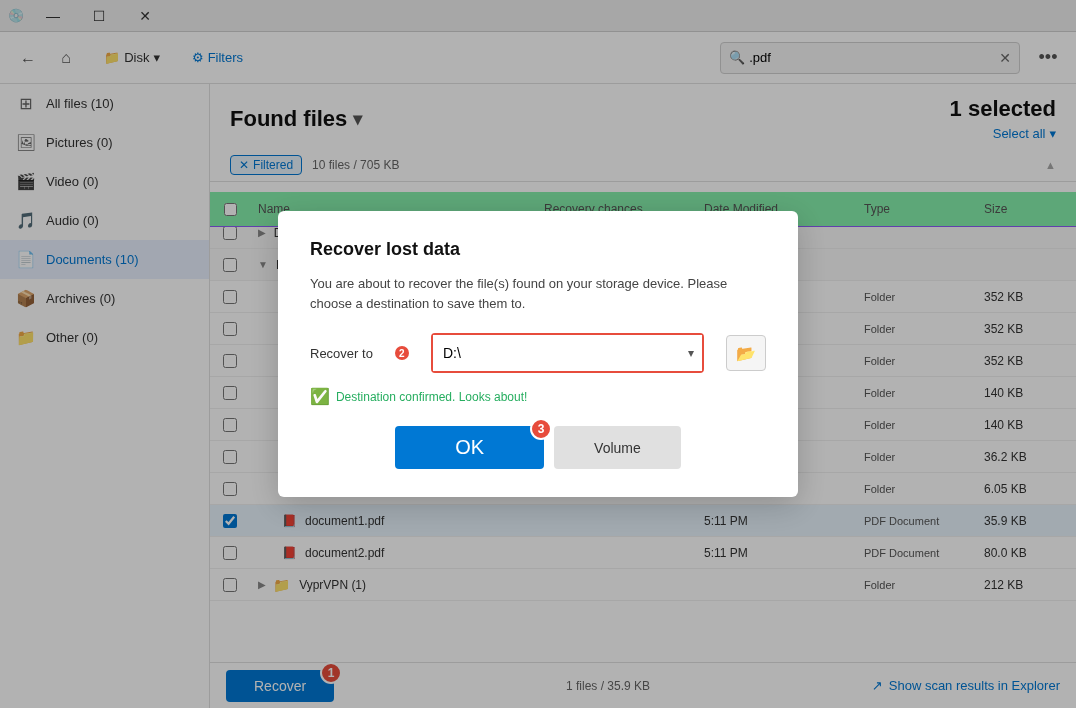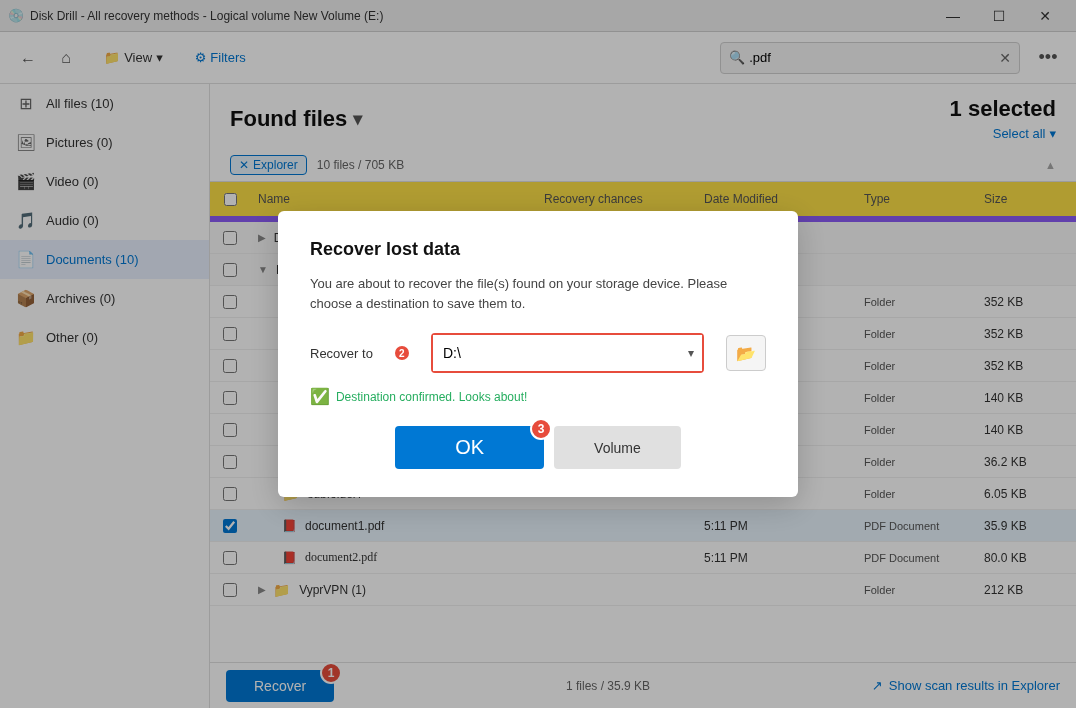--- a/index.html
+++ b/index.html
@@ -201,7 +201,6 @@
 
 <div class="title-bar">
   <span class="title-bar-icon">💿</span>
-  <span class="title-bar-text">Disk Drill - All recovery methods - Logical volume New Volume (E:)</span>
   <div class="title-bar-controls">
     <button class="title-bar-btn">—</button>
     <button class="title-bar-btn">☐</button>

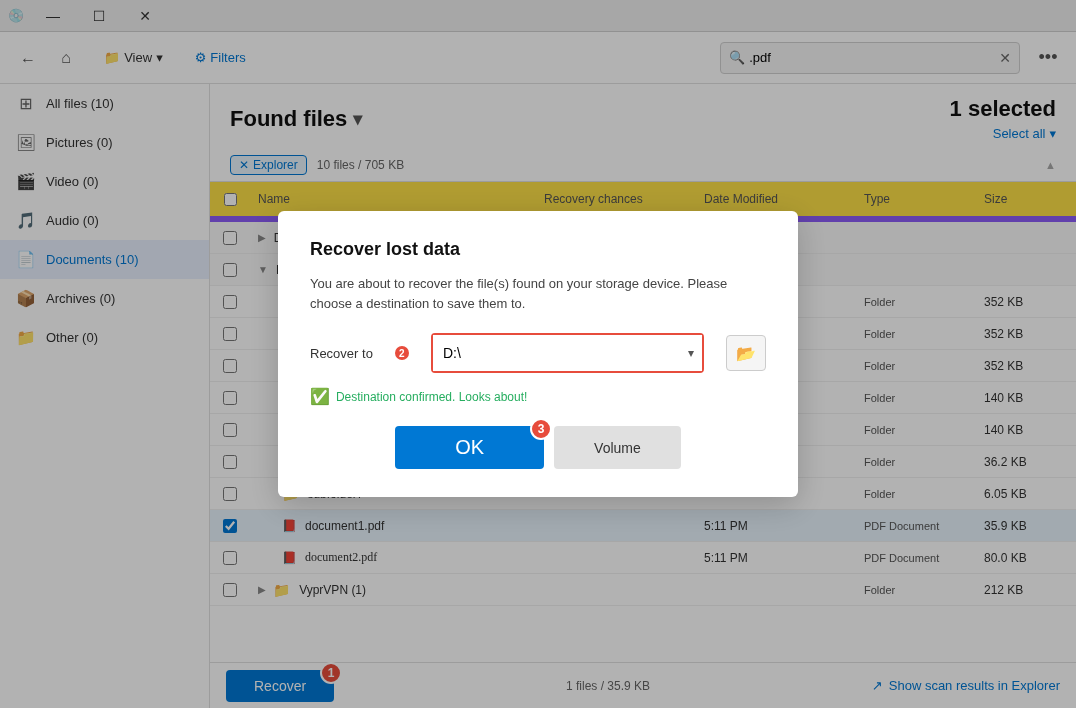--- a/index.html
+++ b/index.html
@@ -215,7 +215,7 @@
   </div>
   <button class="view-btn">
     <span>📁</span>
-    <span>View</span>
+    <span>Disk</span>
     <span>▾</span>
   </button>
   <button class="filter-btn">

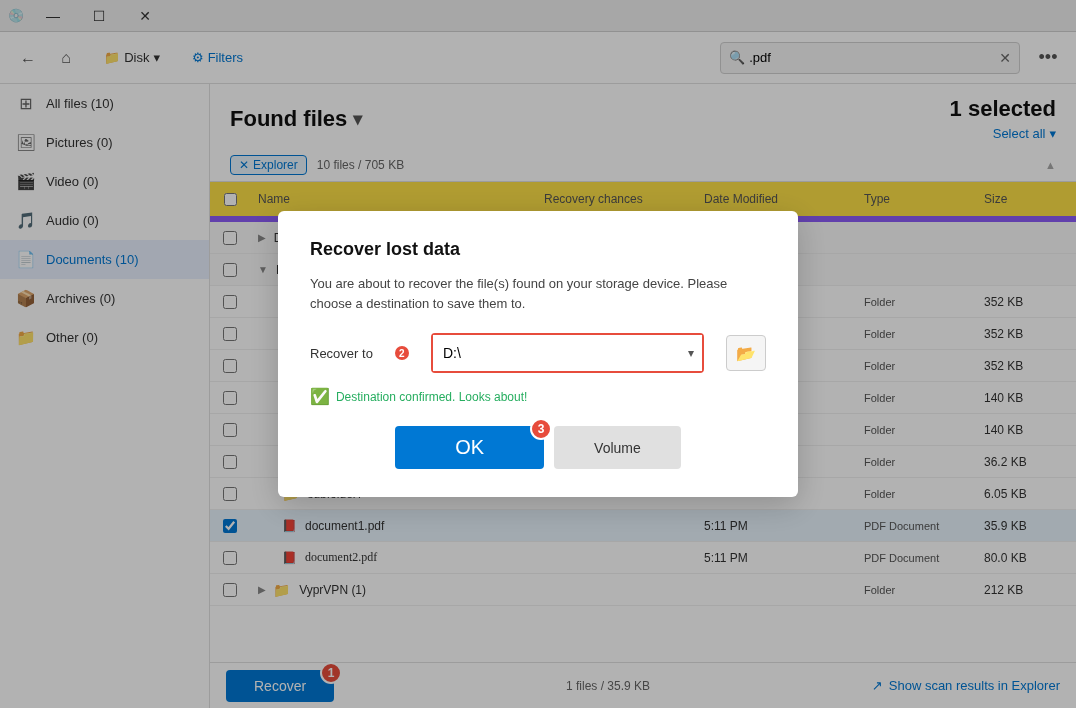--- a/index.html
+++ b/index.html
@@ -282,7 +282,7 @@
       <div class="filter-bar">
         <div class="filtered-badge">
           <span>✕</span>
-          <span>Explorer</span>
+          <span>Filtered</span>
         </div>
         <span class="filter-count">10 files / 705 KB</span>
         <span style="margin-left:auto;font-size:11px;color:#aaa;">▲</span>

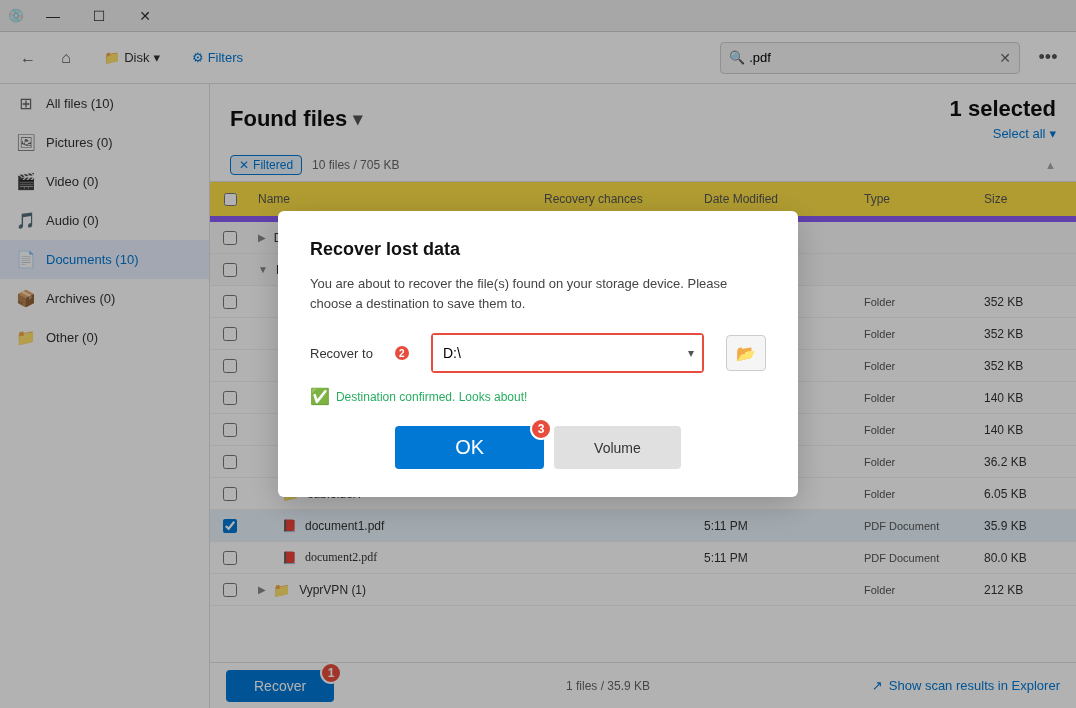--- a/index.html
+++ b/index.html
@@ -102,8 +102,8 @@
     .file-table { flex: 1; overflow-y: auto; background: white; }
     .table-header {
       display: grid; grid-template-columns: 40px 1fr 160px 160px 120px 100px;
-      background: #fde047; border-bottom: 6px solid #8b5cf6; padding: 6px 0;
-      position: sticky; top: 0; z-index: 1;
+      background: #86efac; border-bottom: 1px solid #8b5cf6; padding: 6px 0;
+      position: sticky; top: 10px; z-index: 1;
     }
     .table-header-cell {
       font-size: 12px; color: #555; font-weight: 500; padding: 4px 8px;

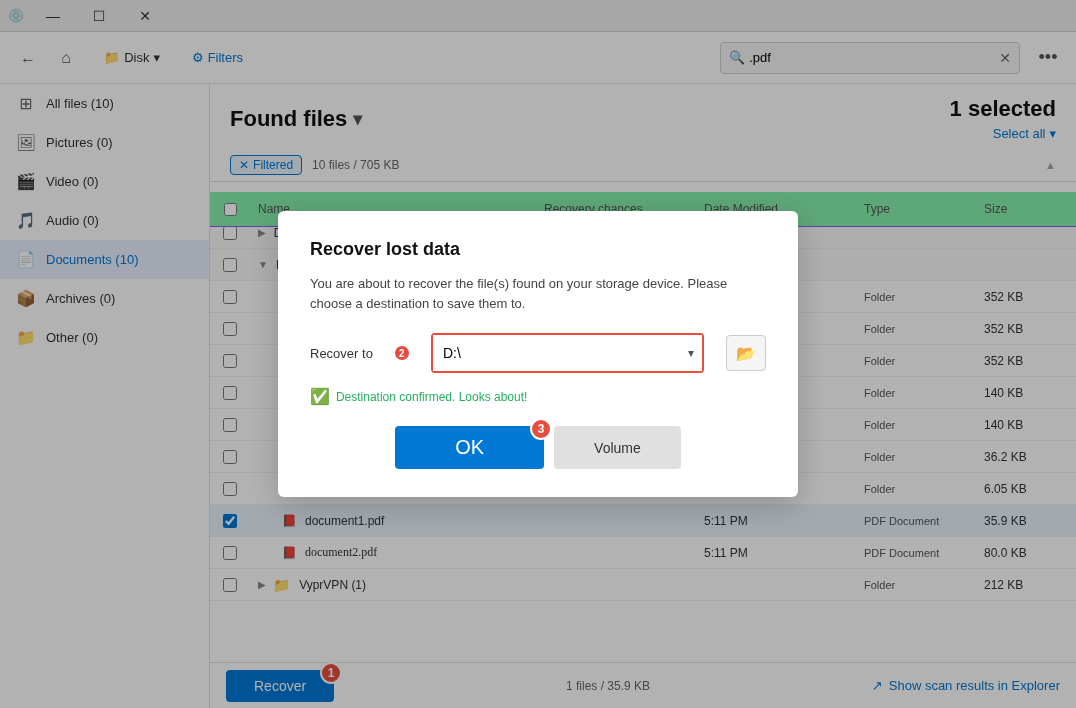--- a/index.html
+++ b/index.html
@@ -450,7 +450,7 @@
         <div class="table-cell name-cell">
           <span style="width:20px;display:inline-block"></span>
           <span class="file-icon">📕</span>
-          <span style="margin-left:4px;font-family:Liberation Serif, serif;">document2.pdf</span>
+          <span style="margin-left:4px;">document2.pdf</span>
         </div>
         <div class="table-cell"></div>
         <div class="table-cell">5:11 PM</div>

